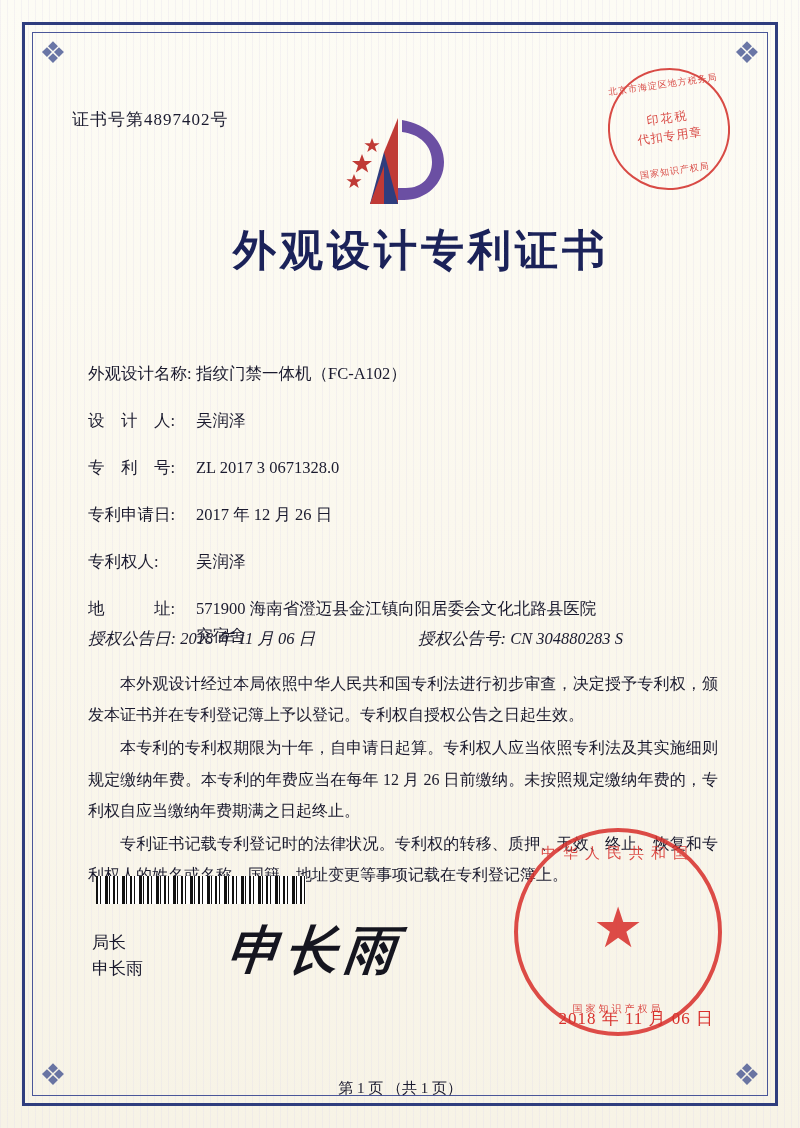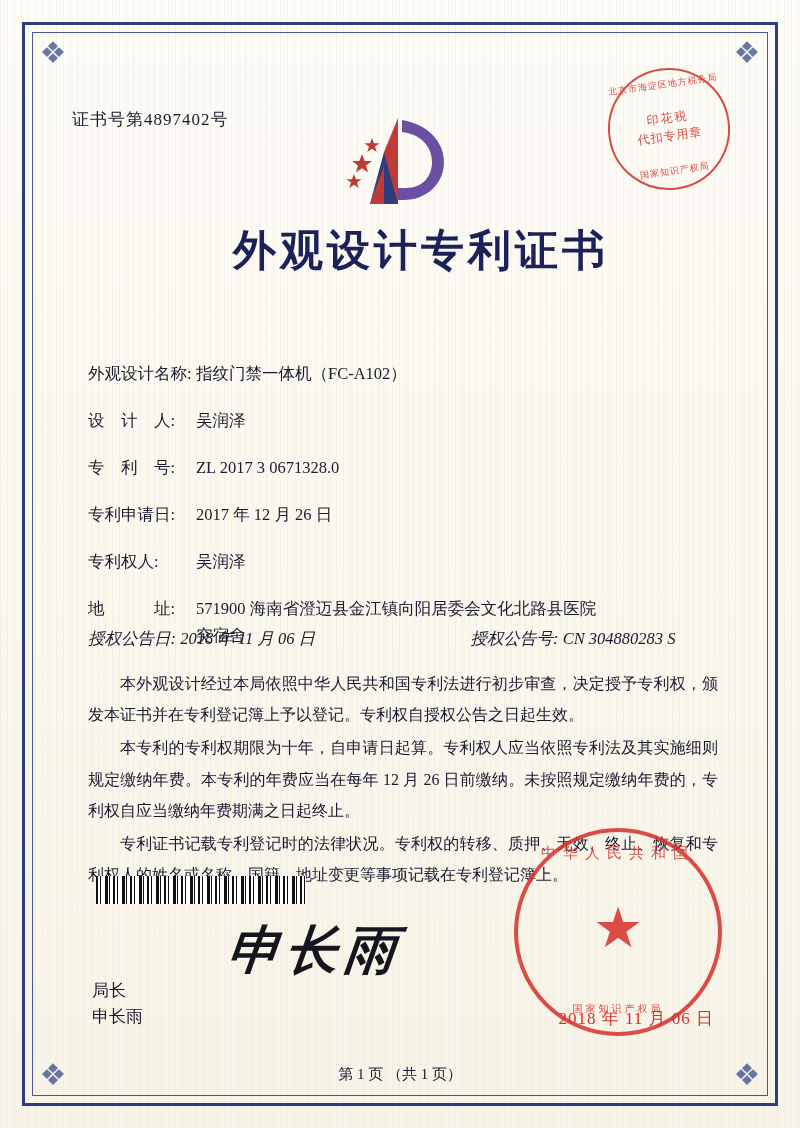--- a/index.html
+++ b/index.html
@@ -138,7 +138,7 @@
     font-style: italic;
   }
   .pub-left { width: 330px; }
-  .pub-right { flex: 1; text-align: center; }
+  .pub-right { flex: 1; }
 
   .body-text {
     position: absolute;

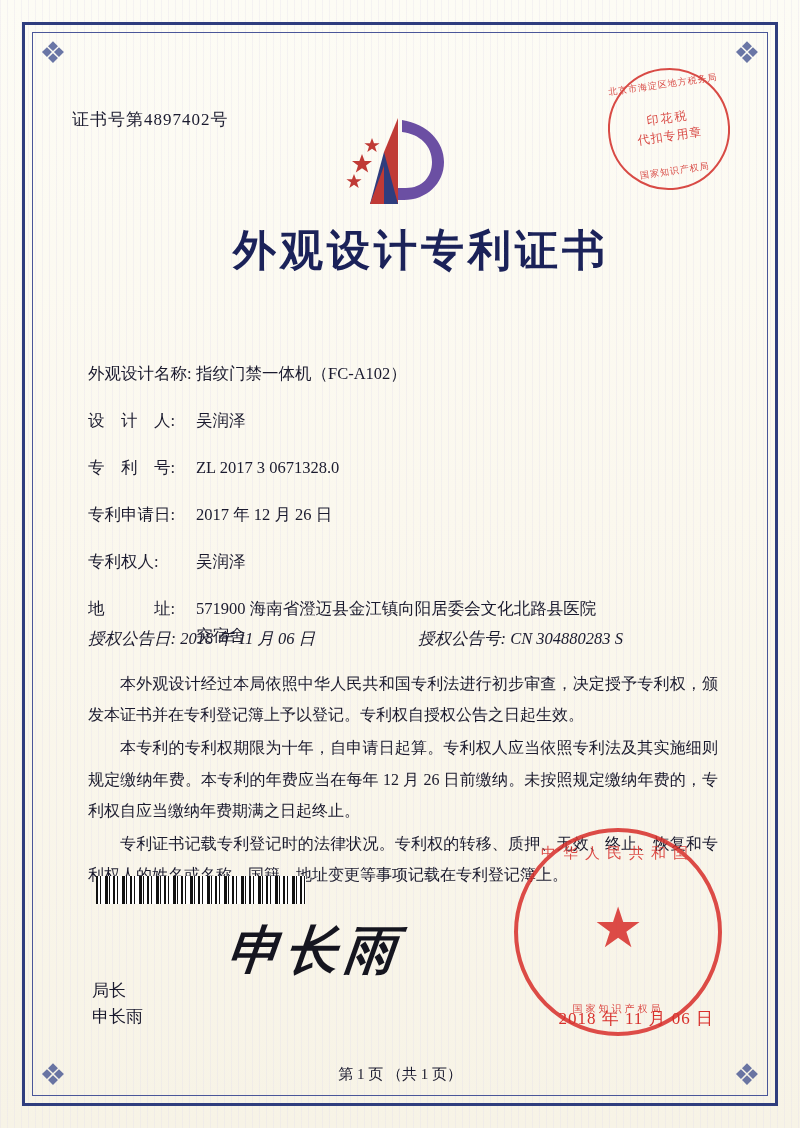--- a/index.html
+++ b/index.html
@@ -174,7 +174,6 @@
     top: 930px;
     font-size: 17px;
     line-height: 1.55;
-    margin-top: 48px;
   }
   .signature {
     position: absolute;

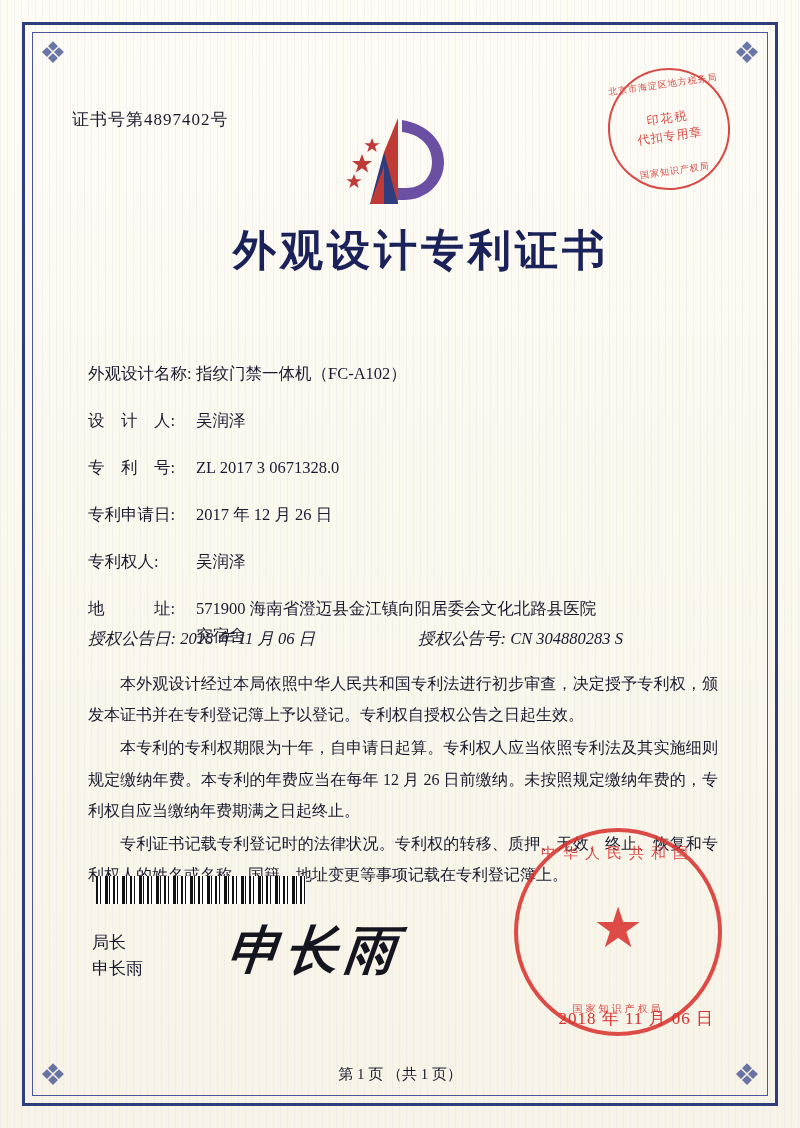--- a/index.html
+++ b/index.html
@@ -238,7 +238,7 @@
   .footer {
     position: absolute;
     left: 0; right: 0;
-    bottom: 44px;
+    bottom: 30px;
     text-align: center;
     font-size: 15px;
     color: #1a1a2e;

